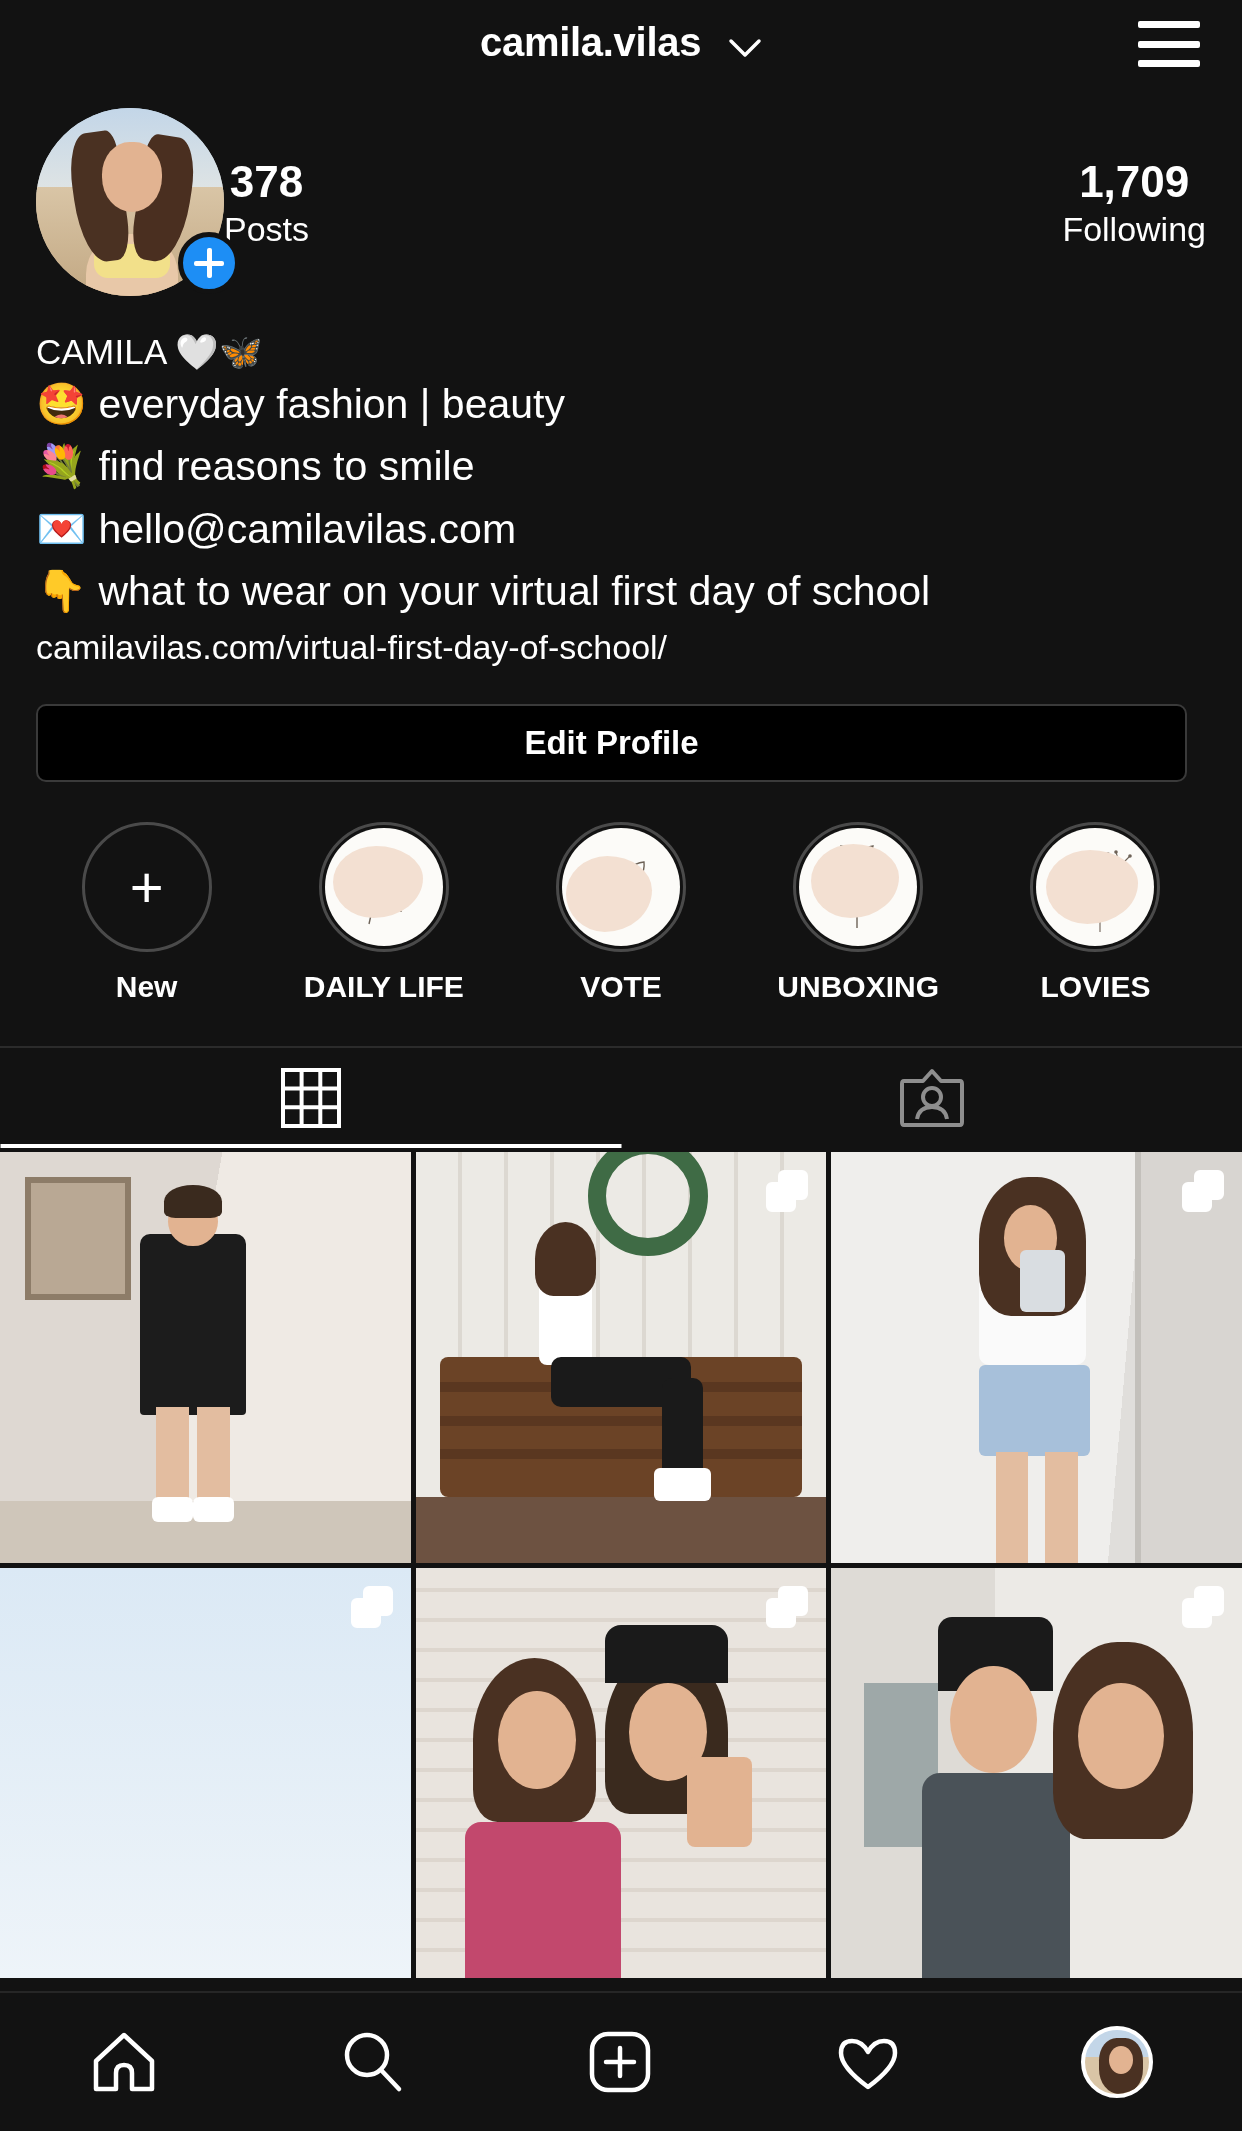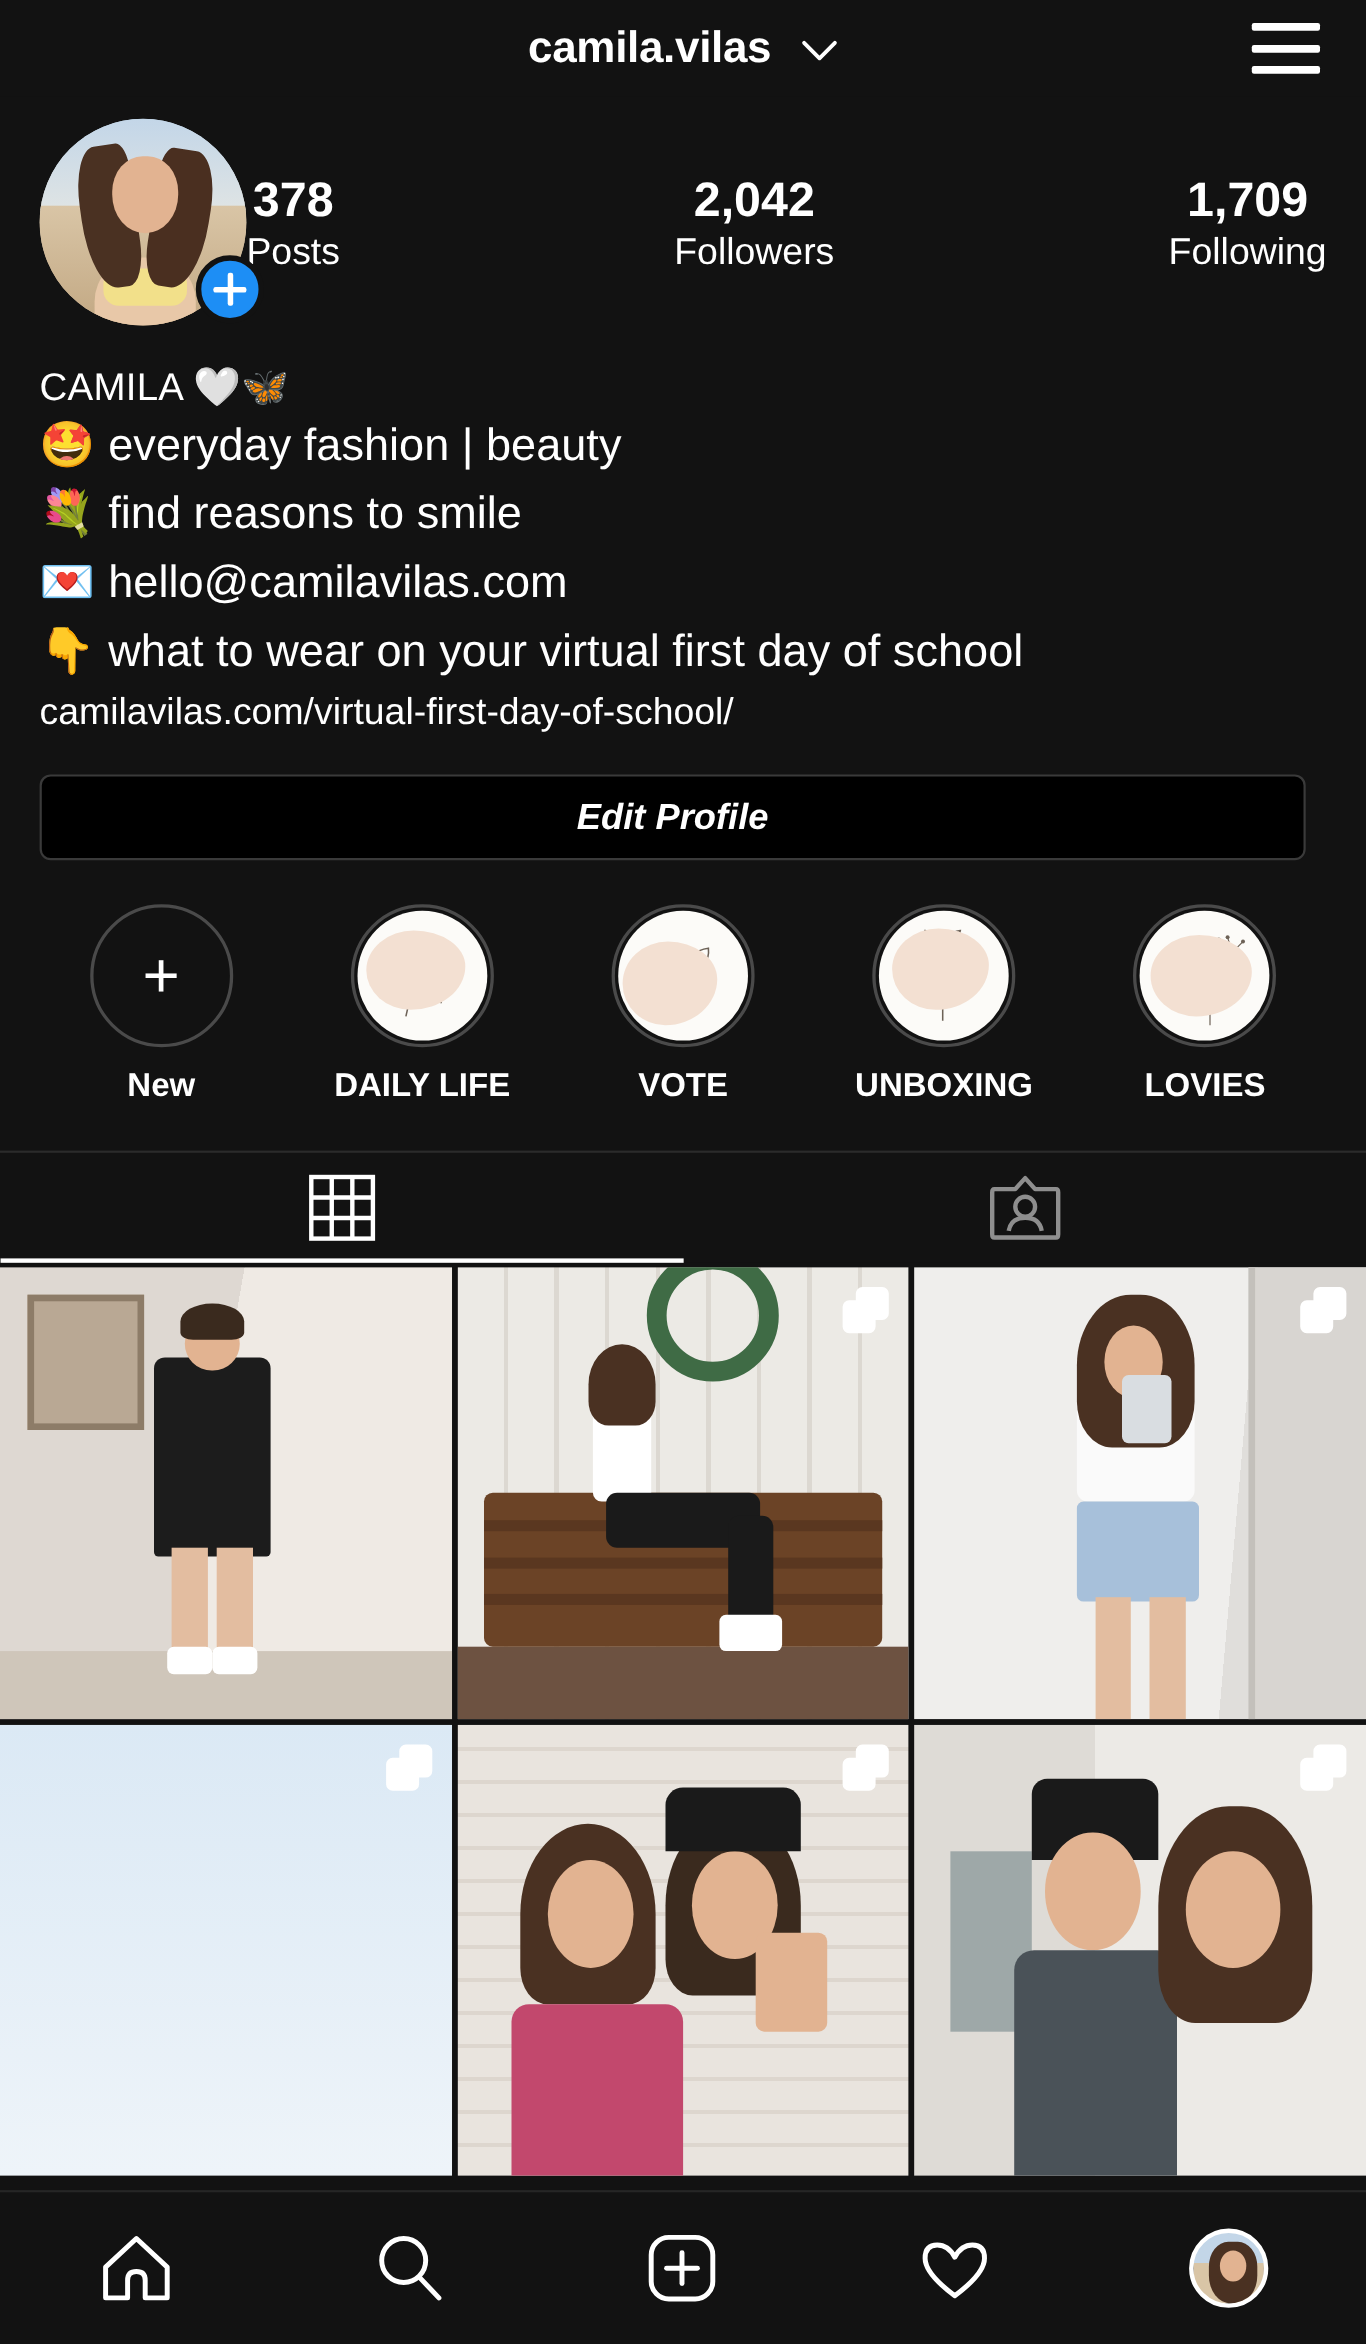--- a/index.html
+++ b/index.html
@@ -213,10 +213,6 @@
       <div class="stat">
         <div class="stat-num">378</div>
         <div class="stat-label">Posts</div>
-      </div>
-      <div class="stat">
-        <div class="stat-num">2,042</div>
-        <div class="stat-label">Followers</div>
       </div>
       <div class="stat">
         <div class="stat-num">1,709</div>

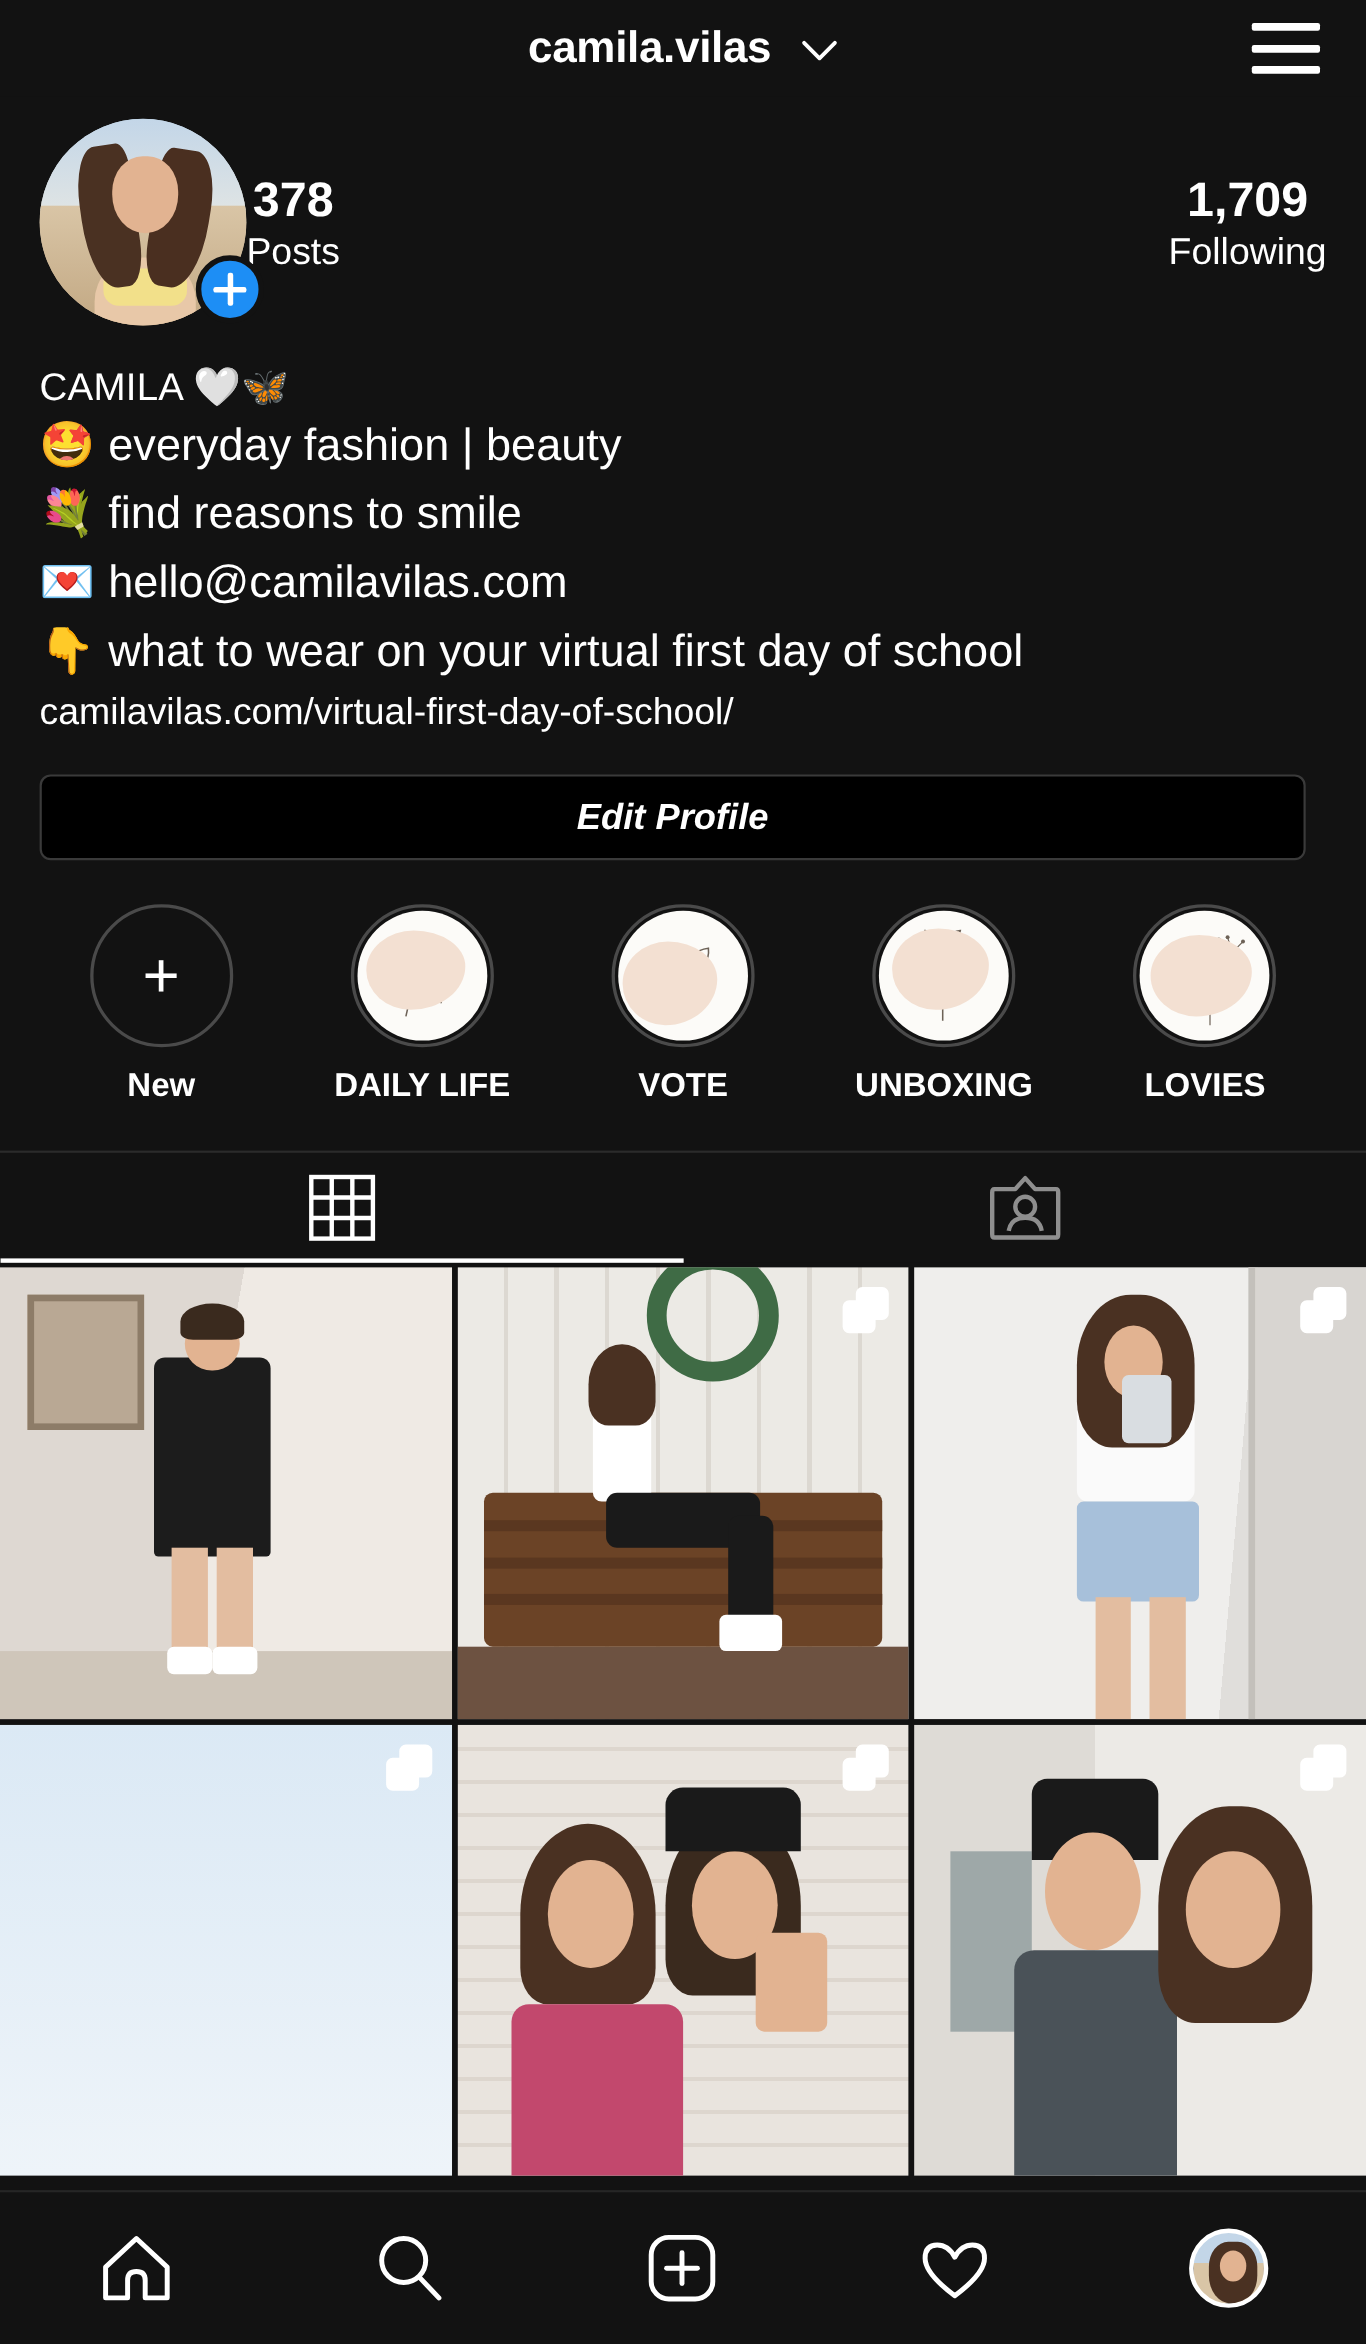--- a/index.html
+++ b/index.html
@@ -76,7 +76,7 @@
   .bio-link { font-size: 34px; line-height: 1.52; font-weight: 400; color: #ffffff; cursor: pointer; }
 
   
-  .btn-wrap { padding: 30px 55px 0 36px; font-style: italic; }
+  .btn-wrap { padding: 30px 55px 0 36px; }
   .btn {
     border: 2px solid #3a3a3a; border-radius: 10px; background: #000;
     color: #fff; font-size: 33px; font-weight: bold;

